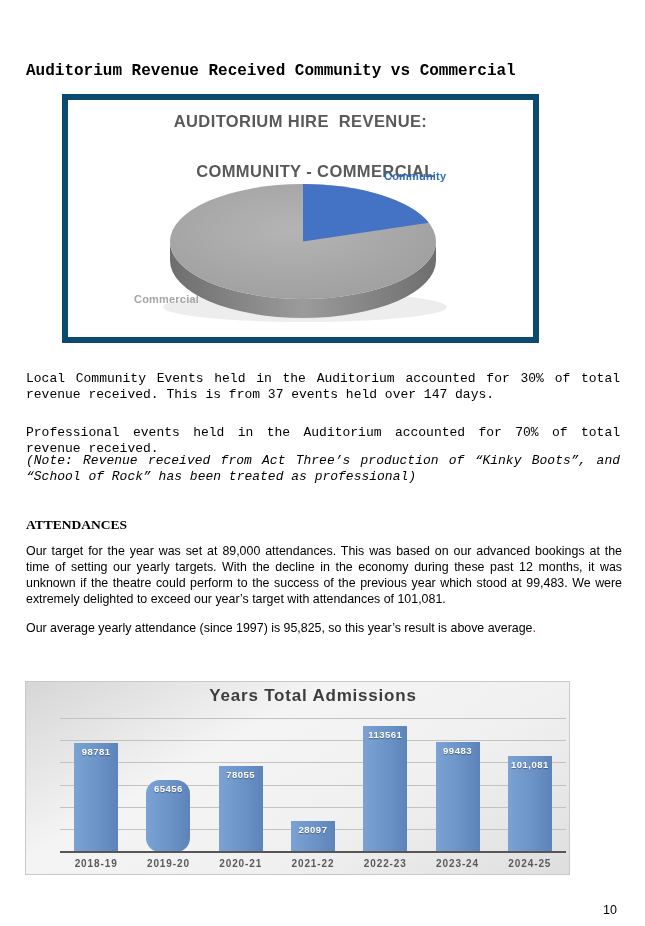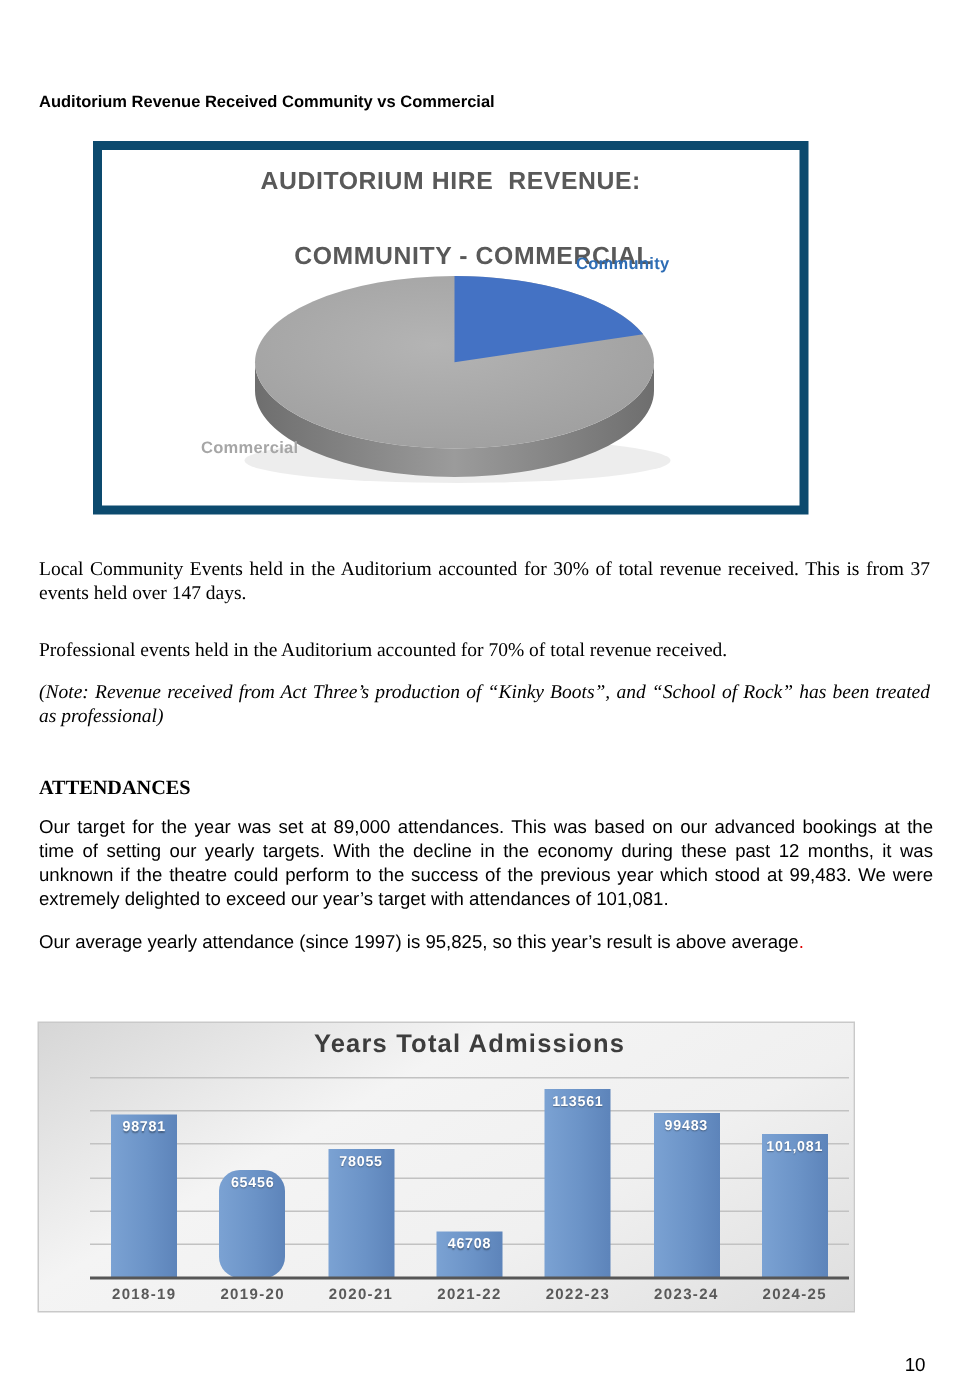--- a/index.html
+++ b/index.html
@@ -9,7 +9,7 @@
     background:#ffffff; overflow:hidden;
     font-family:"Liberation Sans", sans-serif; color:#000;
   }
-  .h-sans { font-family:Liberation Sans, sans-serif; font-weight:bold; font-size:11px; }
+  .h-sans { font-family:Liberation Mono, monospace; font-weight:bold; font-size:16px; }
   .serif  { font-family:Liberation Serif, serif; font-size:13px; line-height:15.5px; text-align:justify; }
   .sans-body { font-family:"Liberation Sans", sans-serif; font-size:12.4px; line-height:16px; text-align:justify; }
   .abs { position:absolute; }

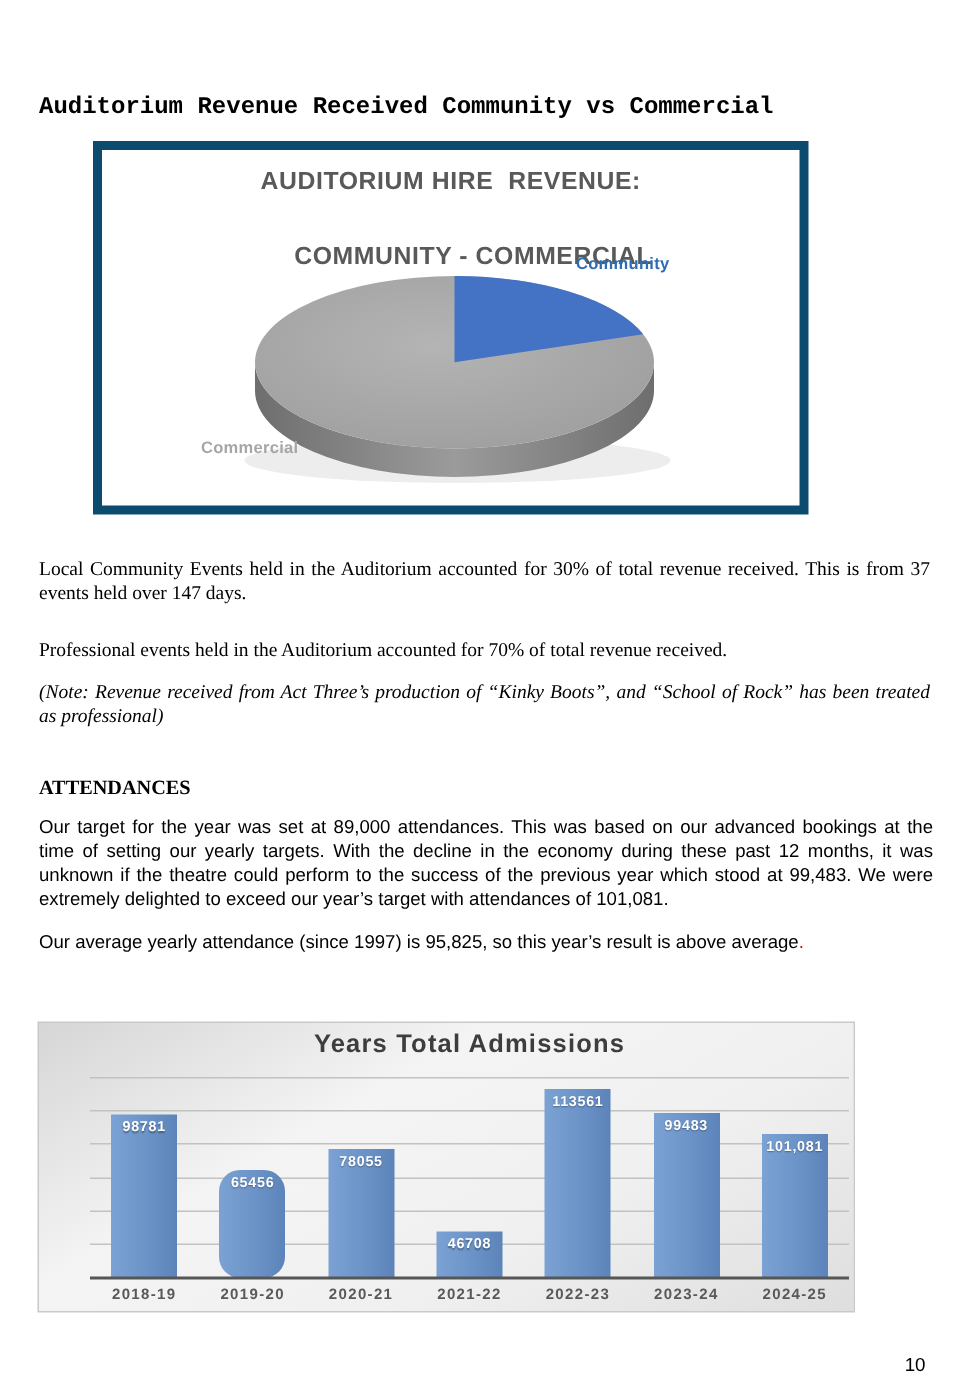--- a/index.html
+++ b/index.html
@@ -10,7 +10,7 @@
     font-family:"Liberation Sans", sans-serif; color:#000;
   }
   .h-sans { font-family:Liberation Mono, monospace; font-weight:bold; font-size:16px; }
-  .serif  { font-family:Liberation Serif, serif; font-size:13px; line-height:15.5px; text-align:justify; }
+  .serif  { font-family:Liberation Mono, monospace; font-size:13px; line-height:15.5px; text-align:justify; }
   .sans-body { font-family:"Liberation Sans", sans-serif; font-size:12.4px; line-height:16px; text-align:justify; }
   .abs { position:absolute; }
 

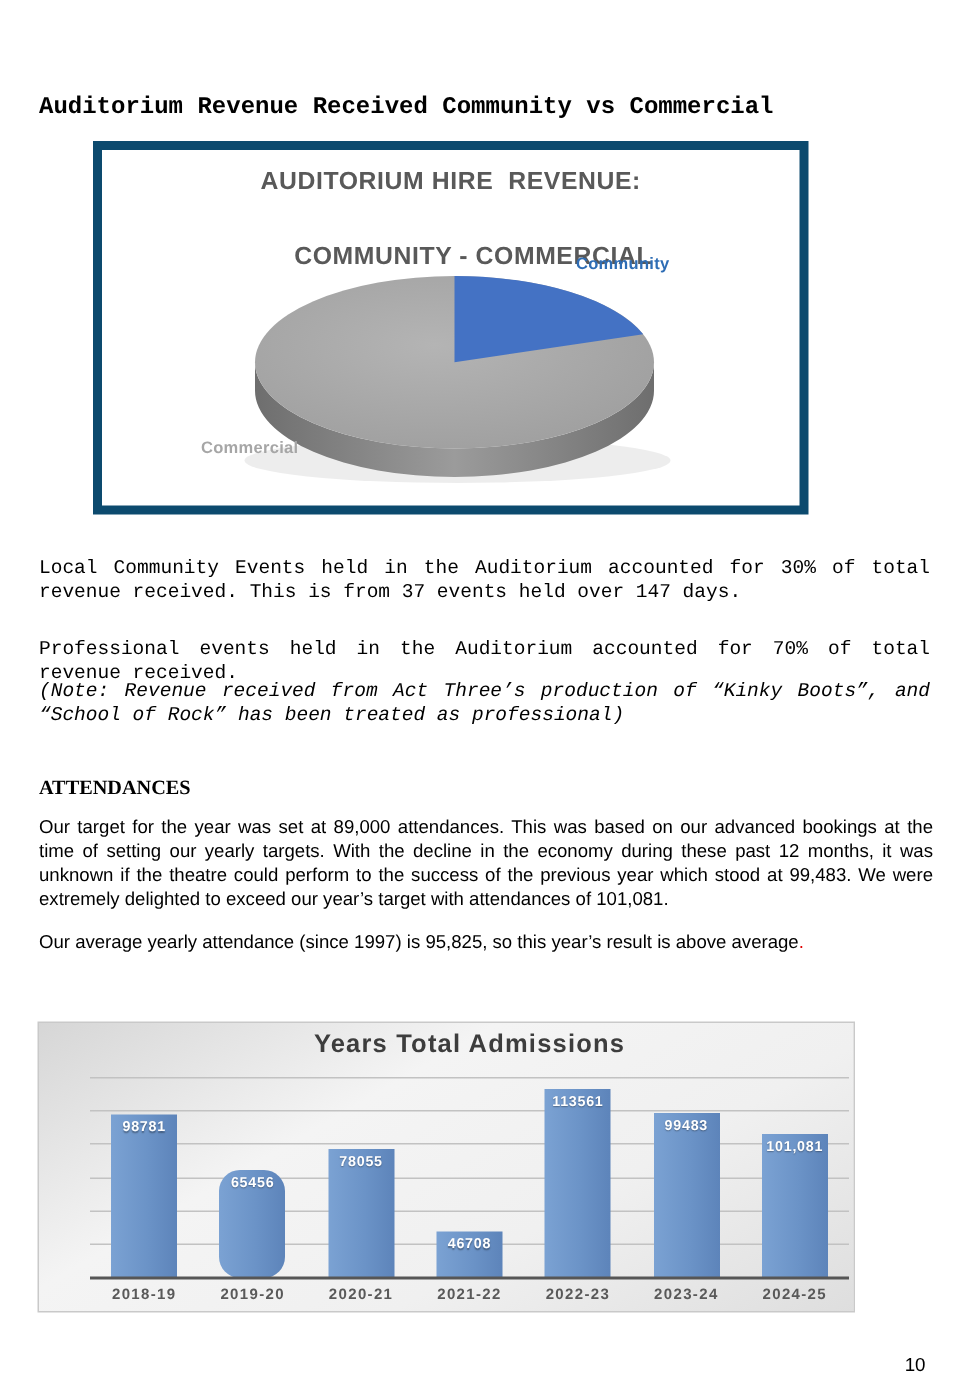--- a/index.html
+++ b/index.html
@@ -132,7 +132,7 @@
           </div>
           <div class="bar-slot">
             <div class="bar" style="height: 31.1px;">
-              <span class="bar-value">46708</span>
+              <span class="bar-value">28097</span>
             </div>
           </div>
           <div class="bar-slot">

